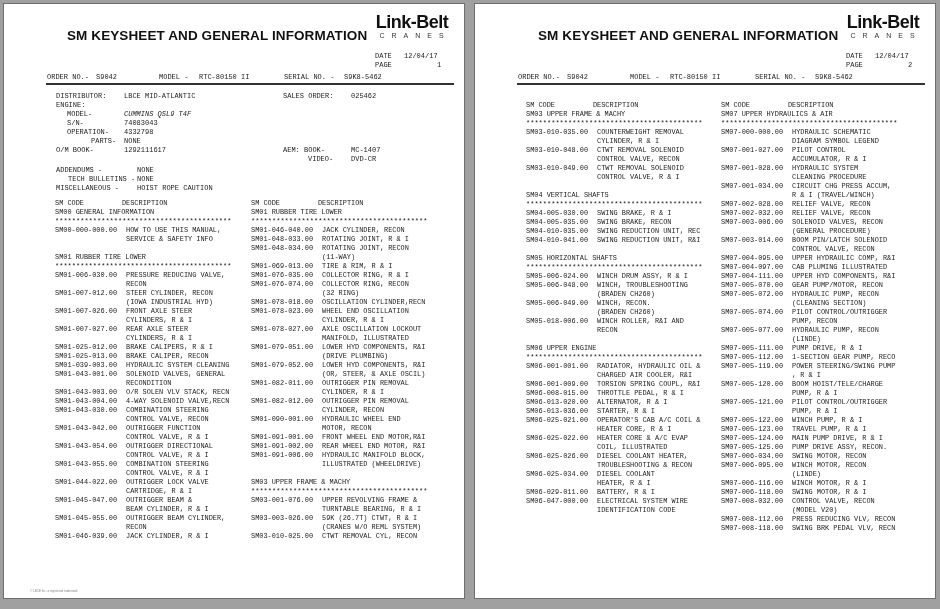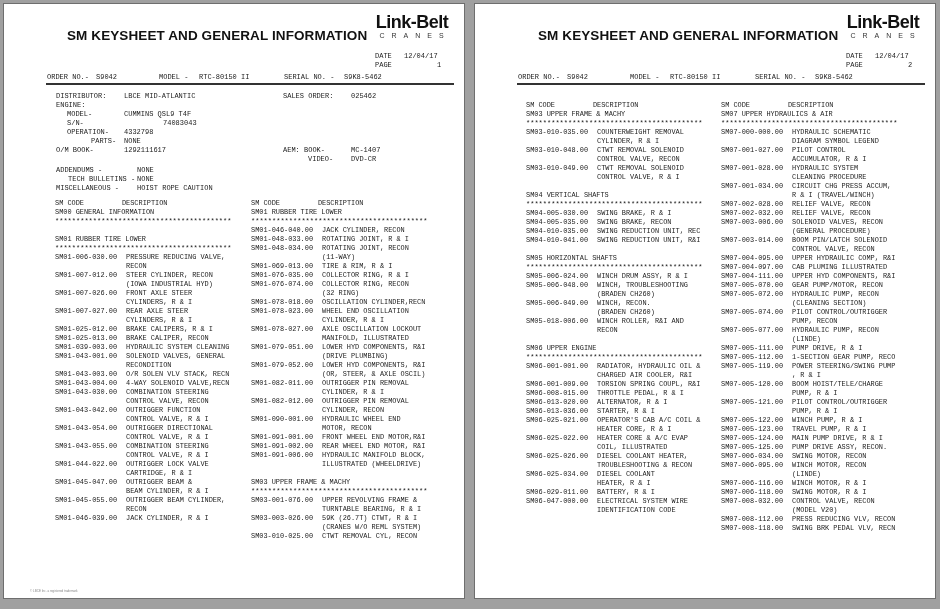--- a/index.html
+++ b/index.html
@@ -51,7 +51,7 @@
     <div class="abs mono" style="left:347px;top:88px;">025462</div>
     <div class="abs mono" style="left:52px;top:97px;">ENGINE:</div>
     <div class="abs mono" style="left:63px;top:106px;">MODEL-</div>
-    <div class="abs mono" style="left:120px;top:106px;">CUMMINS QSL9 T4F</div>
+    <div class="abs mono" style="left:120px;top:106px;font-style:italic;">CUMMINS QSL9 T4F</div>
     <div class="abs mono" style="left:63px;top:115px;">S/N-</div>
     <div class="abs mono" style="left:120px;top:115px;margin-left:39px;">74083043</div>
     <div class="abs mono" style="left:63px;top:124px;">OPERATION-</div>

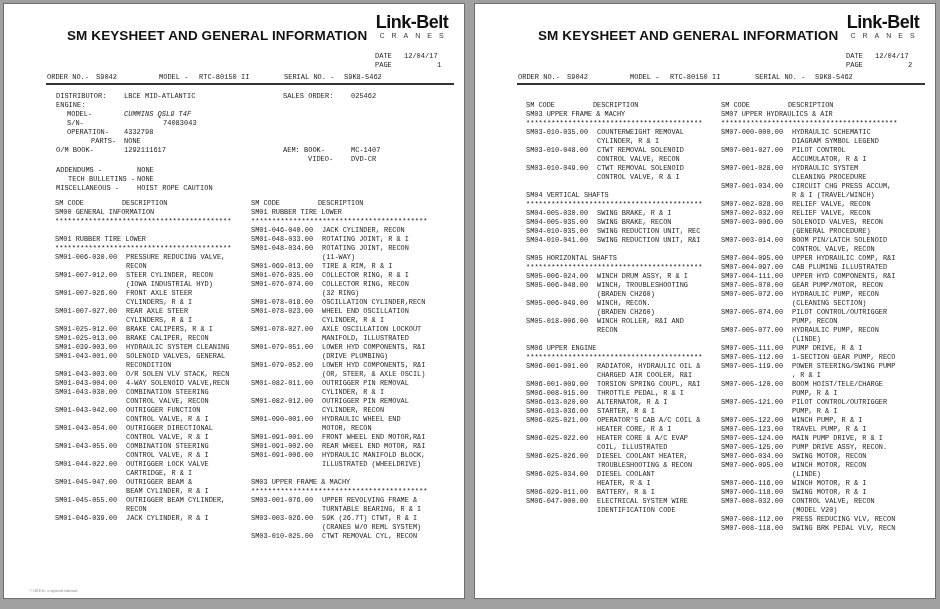--- a/index.html
+++ b/index.html
@@ -53,7 +53,7 @@
     <div class="abs mono" style="left:63px;top:106px;">MODEL-</div>
     <div class="abs mono" style="left:120px;top:106px;font-style:italic;">CUMMINS QSL9 T4F</div>
     <div class="abs mono" style="left:63px;top:115px;">S/N-</div>
-    <div class="abs mono" style="left:120px;top:115px;margin-left:39px;">74083043</div>
+    <div class="abs mono" style="left:120px;top:115px;">74083043</div>
     <div class="abs mono" style="left:63px;top:124px;">OPERATION-</div>
     <div class="abs mono" style="left:120px;top:124px;">4332798</div>
     <div class="abs mono" style="left:63px;top:133px;padding-left:24px;">PARTS-</div>

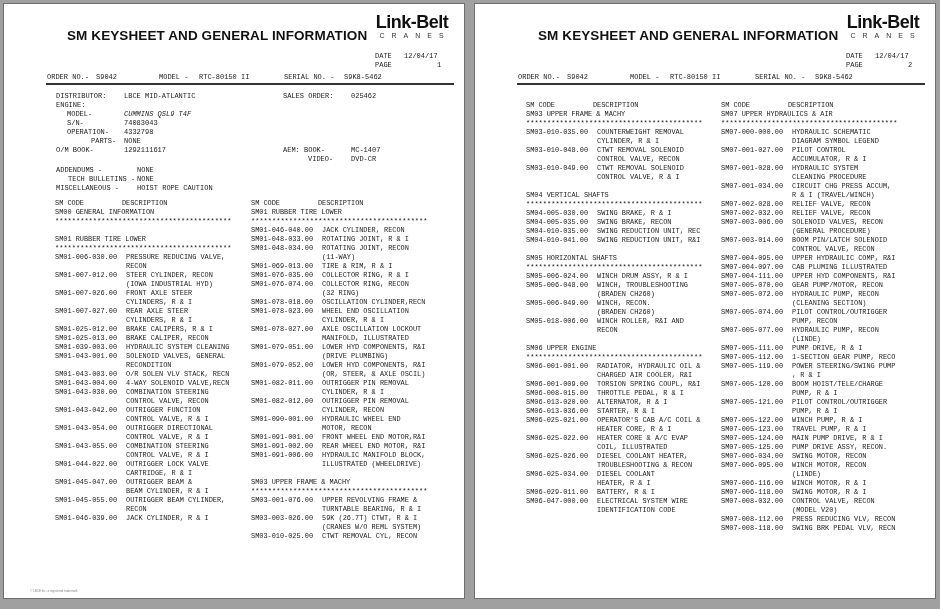--- a/index.html
+++ b/index.html
@@ -76,6 +76,10 @@
       <div class="hdr"><span>SM CODE</span><span style="display:inline-block;width:38px"></span><span>DESCRIPTION</span></div>
       <div class="hdr">SM00 GENERAL INFORMATION</div>
       <div class="stars">******************************************</div>
+      <div class="row">
+        <span class="code">SM00-000-000.00</span>
+        <span class="desc"><div>HOW TO USE THIS MANUAL,</div><div>SERVICE &amp; SAFETY INFO</div></span>
+      </div>
       <div class="gap"></div>
       <div class="hdr">SM01 RUBBER TIRE LOWER</div>
       <div class="stars">******************************************</div>

